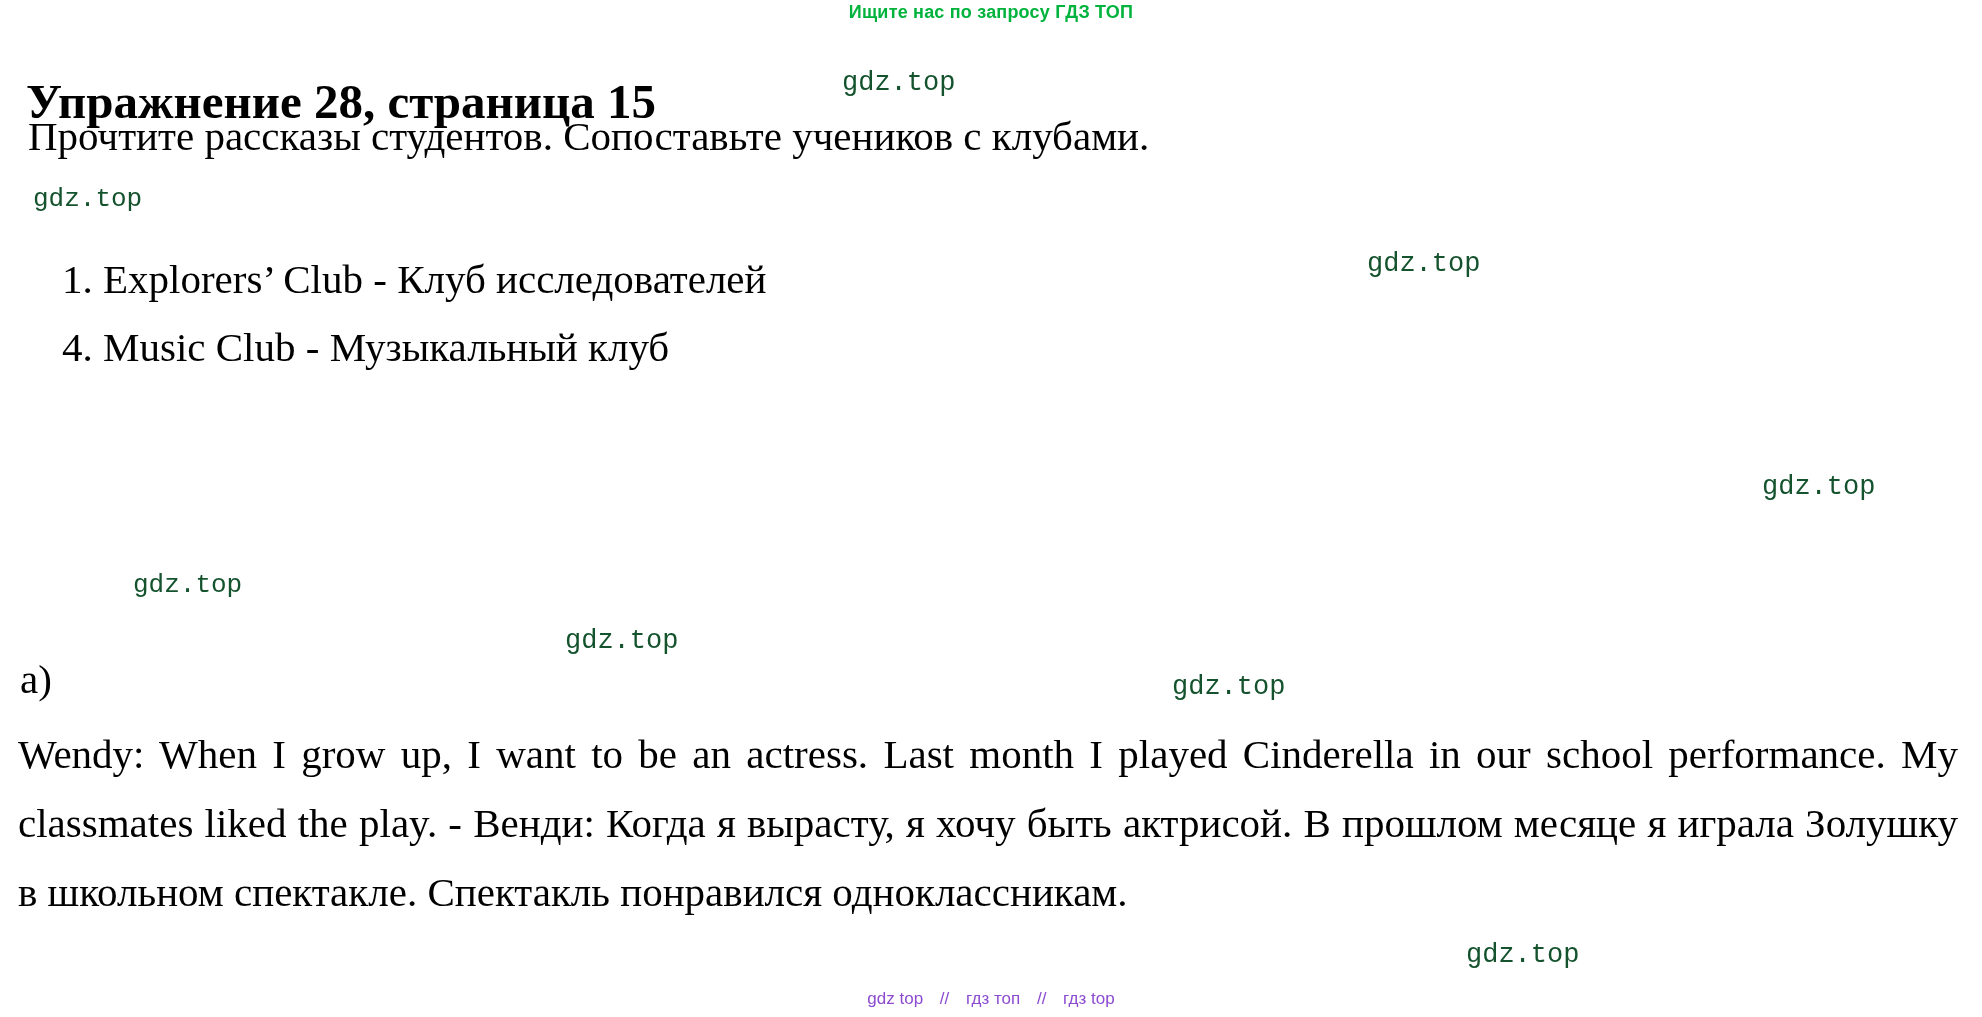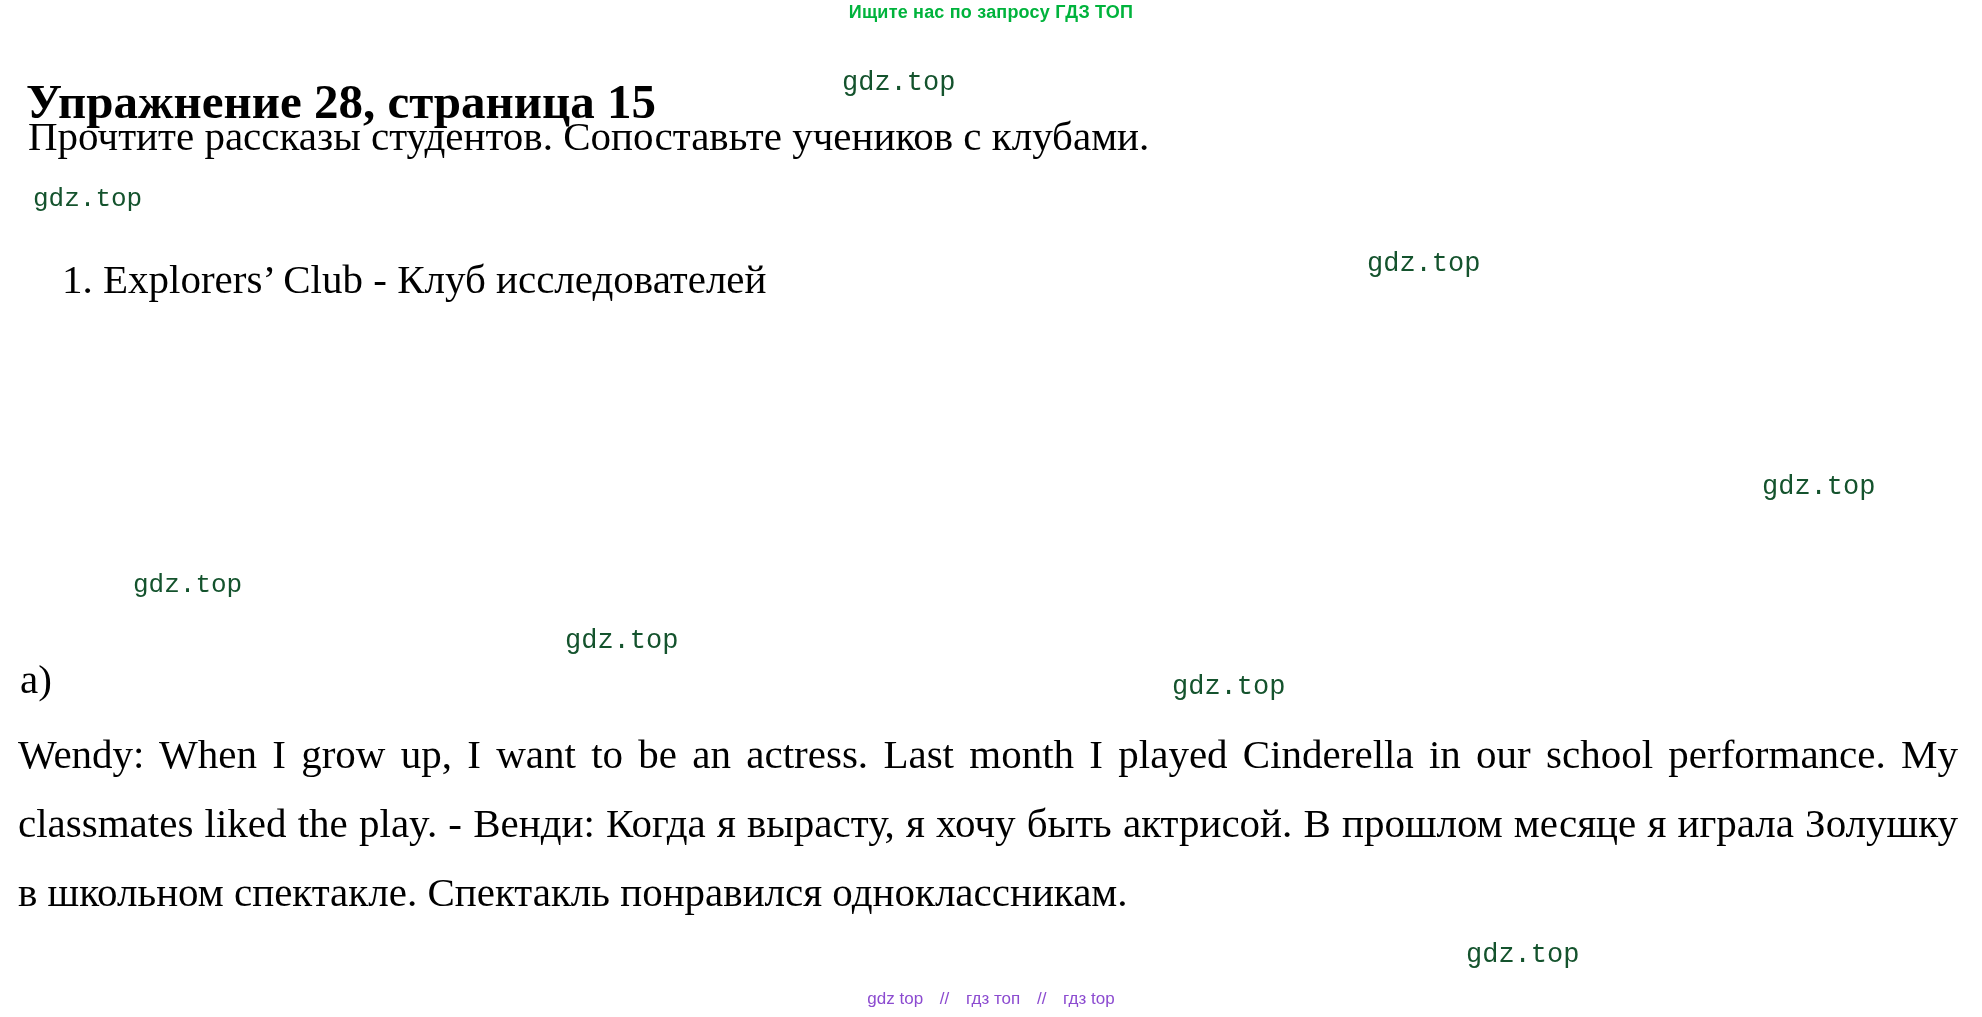--- a/index.html
+++ b/index.html
@@ -123,6 +123,7 @@
 
 <div class="club-list">
   <div class="club-item">1. Explorers’ Club - Клуб исследователей</div>
+  <div class="club-item">4. Music Club - Музыкальный клуб</div>
 </div>
 
 <div class="section-letter">a)</div>

